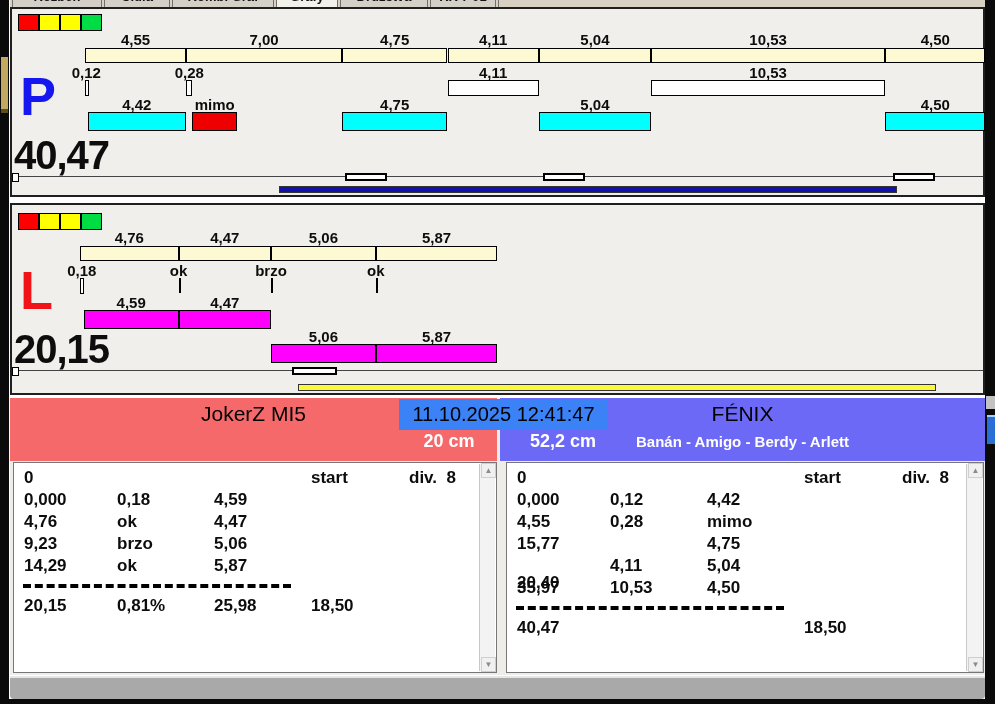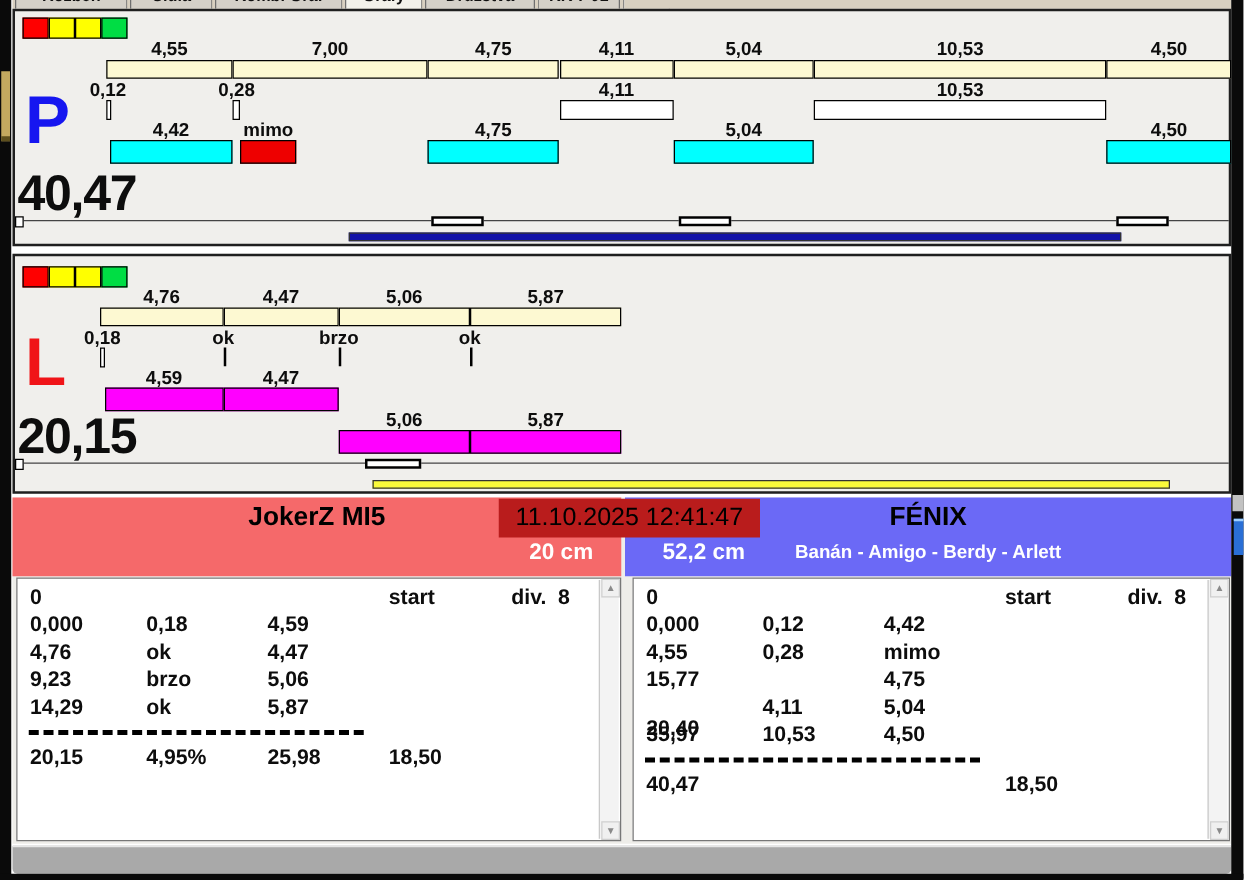--- a/index.html
+++ b/index.html
@@ -55,7 +55,7 @@
   .hdr{position:absolute;top:0;height:63px;}
   .hdr-left{left:0;width:487px;}
   .hdr-right{left:490px;width:485px;}
-  .team-name{position:absolute;left:0;top:4px;width:100%;text-align:center;font-size:21px;font-weight:bold;color:#000;}
+  .team-name{position:absolute;left:0;top:4px;width:100%;text-align:center;font-size:21px;font-weight:normal;color:#000;}
   .team-dogs{position:absolute;left:0;top:35px;width:100%;text-align:center;font-size:15px;font-weight:bold;color:#fff;}
   .jump-h{position:absolute;top:33px;font-size:18px;font-weight:bold;color:#fff;text-align:center;}
   .jump-left{left:389px;width:100px;}

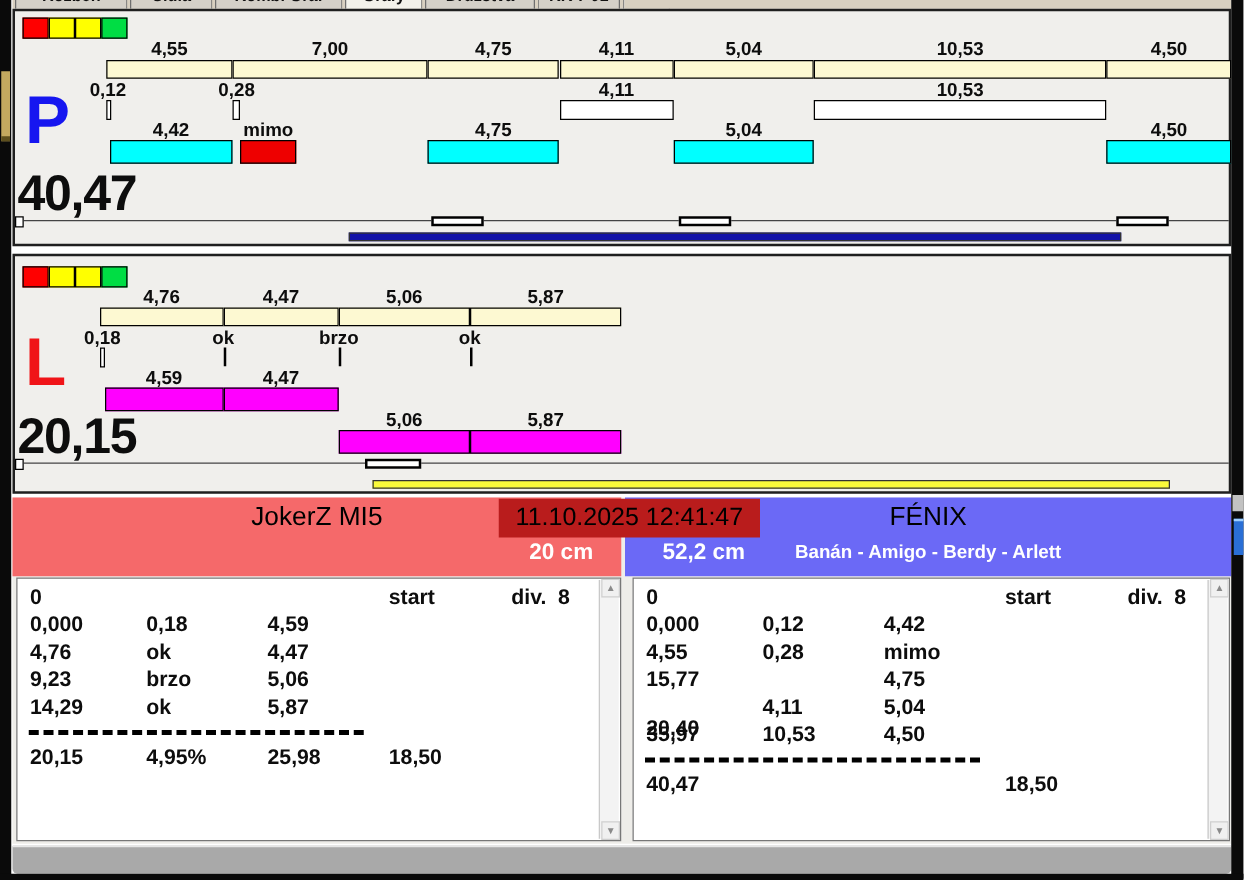--- a/index.html
+++ b/index.html
@@ -60,7 +60,7 @@
   .jump-h{position:absolute;top:33px;font-size:18px;font-weight:bold;color:#fff;text-align:center;}
   .jump-left{left:389px;width:100px;}
   .jump-right{left:10px;width:106px;}
-  .timestamp{position:absolute;left:389px;top:1px;width:209px;height:31px;background:#b91c1c;color:#000;
+  .timestamp{position:absolute;left:389px;top:1px;width:209px;height:31px;background:#3b82f6;color:#000;
              font-size:20px;text-align:center;line-height:31px;}
   .rtable{position:absolute;top:64px;height:211px;background:#fff;border:1px solid #777;box-sizing:border-box;overflow:hidden;}
   .rtable-left{left:3px;width:484px;}

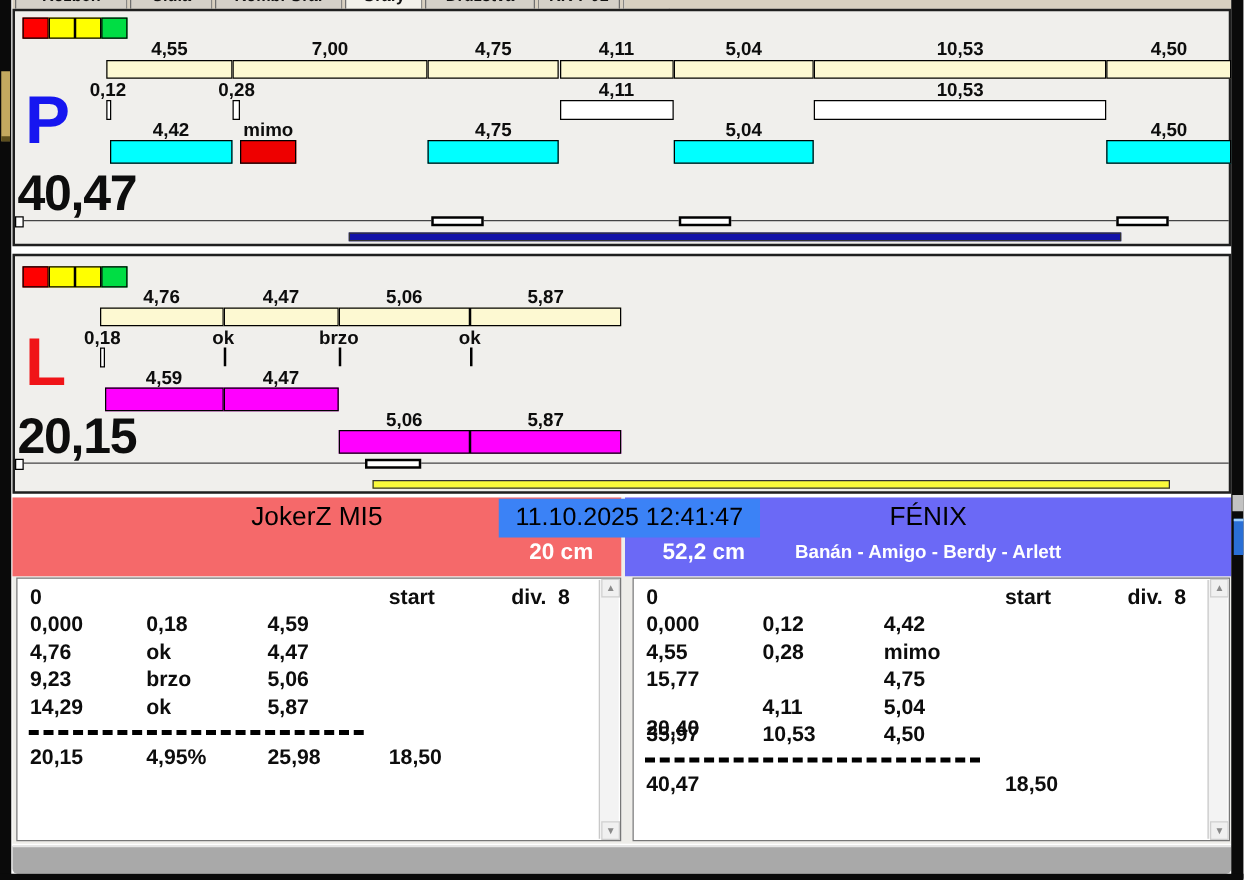--- a/index.html
+++ b/index.html
@@ -211,7 +211,7 @@
         <div class="cell" style="left: 200px; top: 94px;">5,87</div>
         <div class="tsep" style="top: 121px;"></div>
         <div class="cell" style="left: 10px; top: 134px;">20,15</div>
-        <div class="cell" style="left: 103px; top: 134px;">4,95%</div>
+        <div class="cell" style="left: 103px; top: 134px;">0,81%</div>
         <div class="cell" style="left: 200px; top: 134px;">25,98</div>
         <div class="cell" style="left: 297px; top: 134px;">18,50</div>
       </div>

